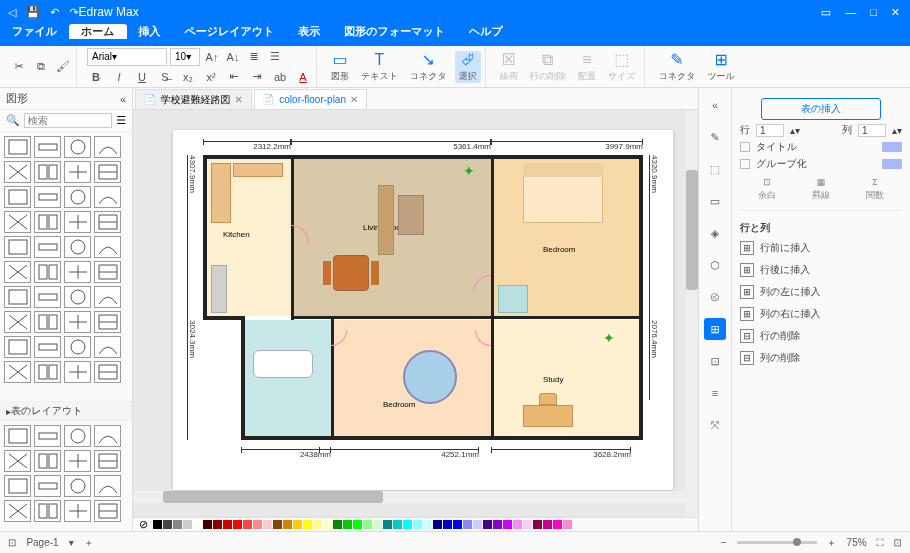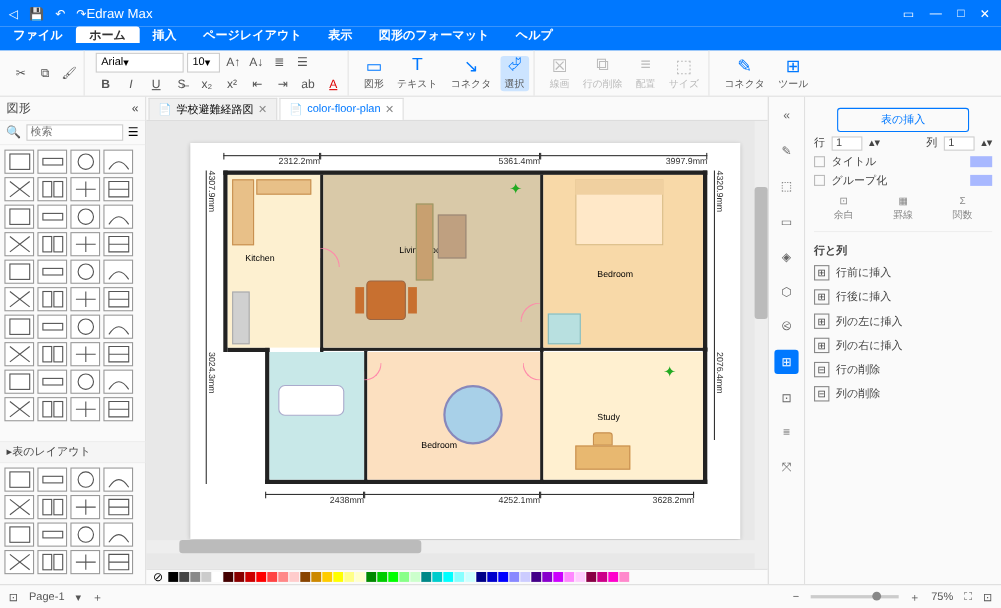--- a/index.html
+++ b/index.html
@@ -526,7 +526,7 @@
           <div class="dim h" style="left:288px;top:-14px;width:152px">3997.9mm</div>
 
           <div class="dim h" style="left:38px;top:294px;width:90px">2438mm</div>
-          <div class="dim h" style="left:128px;top:294px;width:160px">4252.1mm</div>
+          <div class="dim h" style="left:116px;top:294px;width:160px">4252.1mm</div>
           <div class="dim h" style="left:288px;top:294px;width:140px">3628.2mm</div>
 
           <div class="dim v" style="left:-16px;top:0;height:165px">4307.9mm</div>

